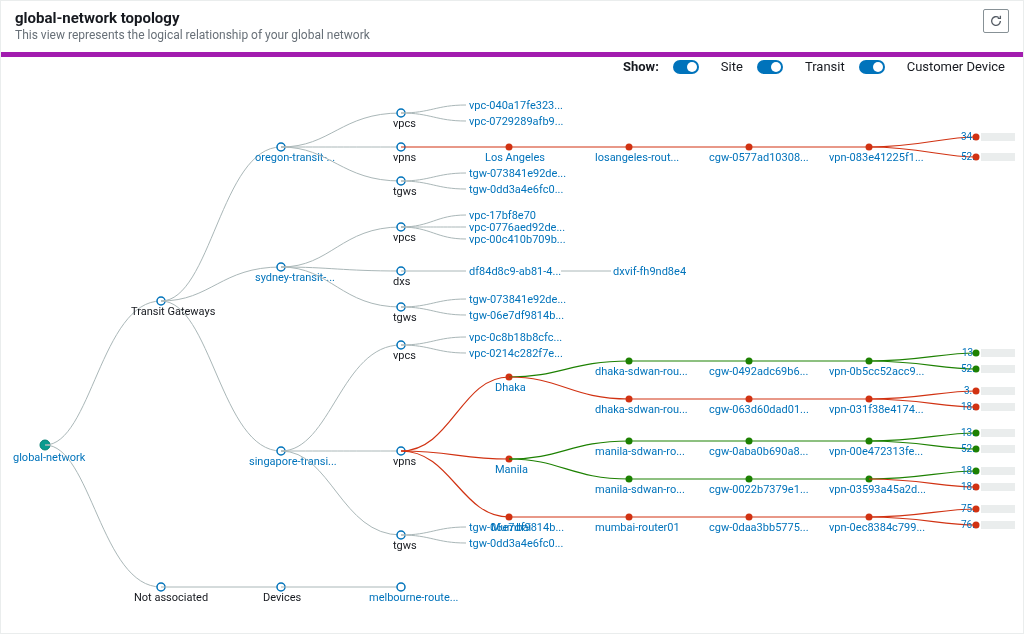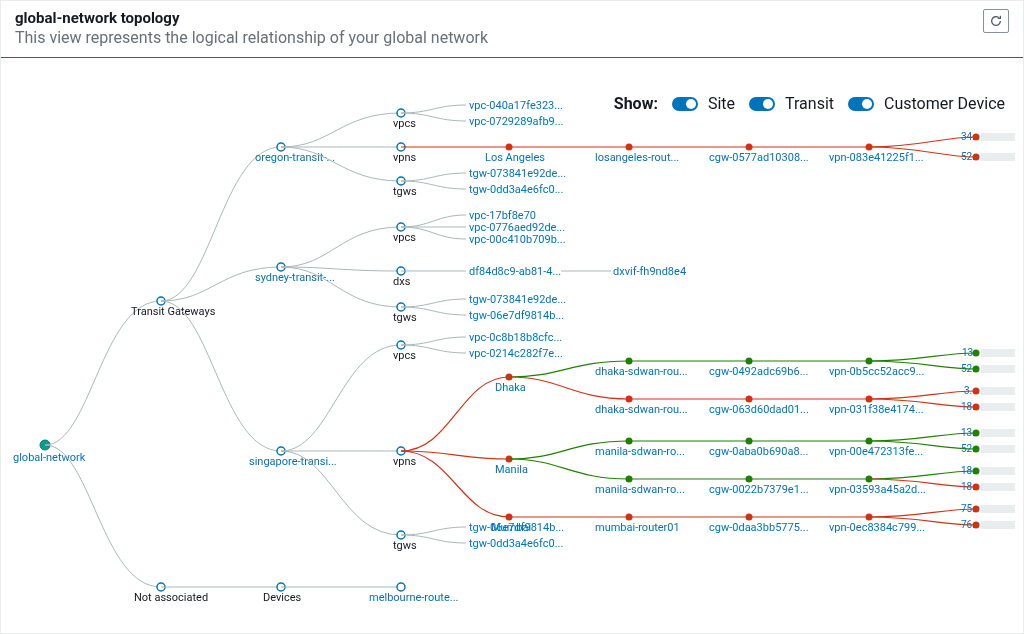--- a/index.html
+++ b/index.html
@@ -5,7 +5,7 @@
   * { box-sizing: border-box; margin: 0; padding: 0; }
   body { font-family: -apple-system, BlinkMacSystemFont, "Segoe UI", Roboto, Helvetica, Arial, sans-serif; background: #fff; color: #16191f; width: 1024px; height: 634px; overflow: hidden; position: relative; }
   .panel { width: 1024px; height: 634px; background: #fff; border: 1px solid #eaeded; position: relative; }
-  .header { padding: 8px 14px 10px 14px; border-bottom: 1px solid #a21caf; display: flex; align-items: flex-start; justify-content: space-between; }
+  .header { padding: 8px 14px 10px 14px; border-bottom: 5px solid #a21caf; display: flex; align-items: flex-start; justify-content: space-between; }
   .header .titles h1 { font-size: 15px; font-weight: 700; color: #16191f; }
   .header .titles p { font-size: 16px; color: #687078; margin-top: 1px; }
   .refresh { width: 26px; height: 24px; border: 1px solid #879196; border-radius: 2px; display: flex; align-items: center; justify-content: center; cursor: pointer; background: #fff; }

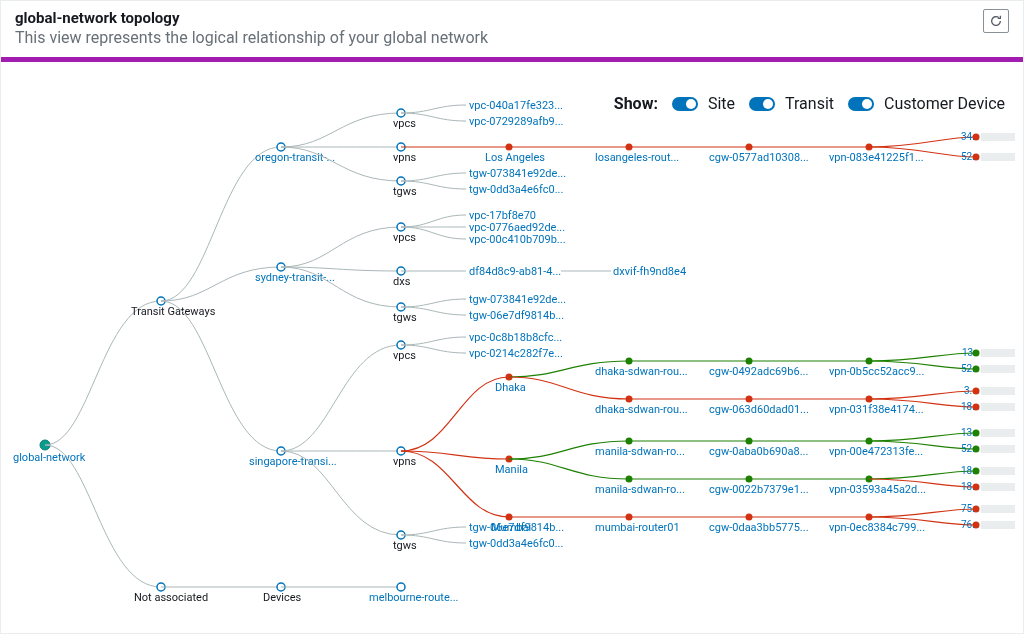--- a/index.html
+++ b/index.html
@@ -7,7 +7,7 @@
   .panel { width: 1024px; height: 634px; background: #fff; border: 1px solid #eaeded; position: relative; }
   .header { padding: 8px 14px 10px 14px; border-bottom: 5px solid #a21caf; display: flex; align-items: flex-start; justify-content: space-between; }
   .header .titles h1 { font-size: 15px; font-weight: 700; color: #16191f; }
-  .header .titles p { font-size: 16px; color: #687078; margin-top: 1px; }
+  .header .titles p { font-size: 12px; color: #687078; margin-top: 1px; }
   .refresh { width: 26px; height: 24px; border: 1px solid #879196; border-radius: 2px; display: flex; align-items: center; justify-content: center; cursor: pointer; background: #fff; }
   .refresh svg { width: 14px; height: 14px; }
   .toolbar { position: absolute; right: 18px; top: 58px; display: flex; align-items: center; gap: 14px; font-size: 16px; margin-top: 35px; }

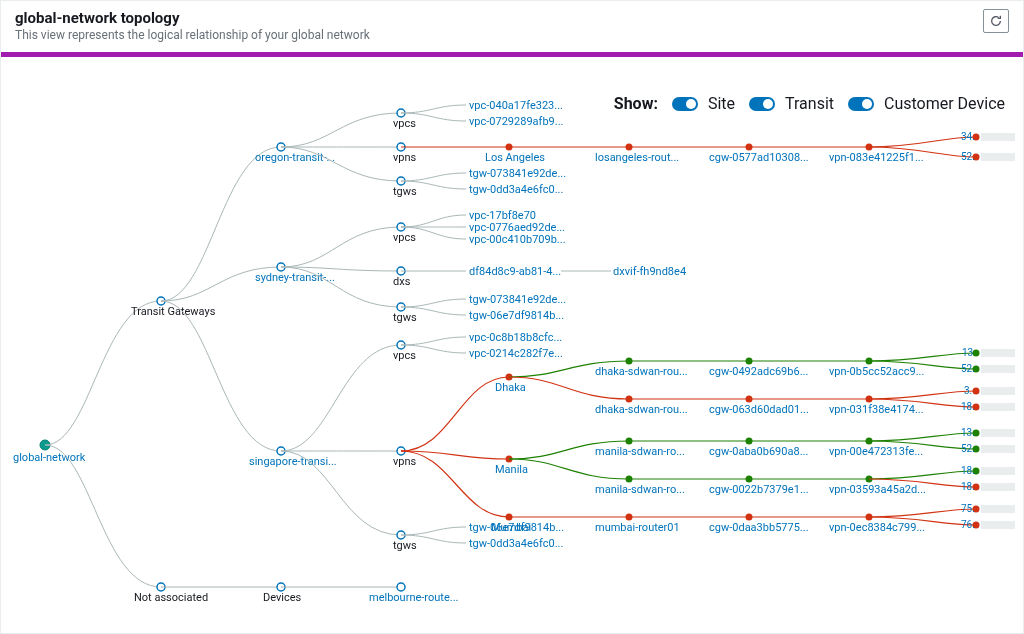--- a/index.html
+++ b/index.html
@@ -10,7 +10,7 @@
   .header .titles p { font-size: 12px; color: #687078; margin-top: 1px; }
   .refresh { width: 26px; height: 24px; border: 1px solid #879196; border-radius: 2px; display: flex; align-items: center; justify-content: center; cursor: pointer; background: #fff; }
   .refresh svg { width: 14px; height: 14px; }
-  .toolbar { position: absolute; right: 18px; top: 58px; display: flex; align-items: center; gap: 14px; font-size: 16px; margin-top: 35px; }
+  .toolbar { position: absolute; right: 18px; top: 58px; display: flex; align-items: center; gap: 14px; font-size: 13px; }
   .toolbar .lbl { font-weight: 700; }
   .toggle { display: flex; align-items: center; gap: 10px; }
   .toggle .sw { width: 26px; height: 14px; border-radius: 8px; background: #0073bb; position: relative; }

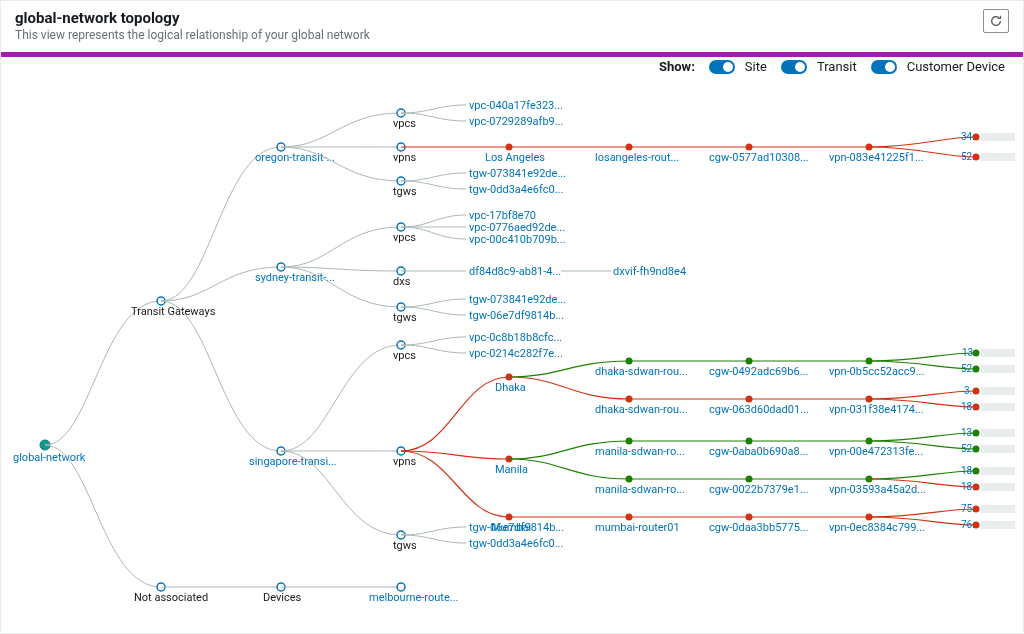--- a/index.html
+++ b/index.html
@@ -12,7 +12,7 @@
   .refresh svg { width: 14px; height: 14px; }
   .toolbar { position: absolute; right: 18px; top: 58px; display: flex; align-items: center; gap: 14px; font-size: 13px; }
   .toolbar .lbl { font-weight: 700; }
-  .toggle { display: flex; align-items: center; gap: 10px; }
+  .toggle { display: flex; align-items: center; gap: 22px; }
   .toggle .sw { width: 26px; height: 14px; border-radius: 8px; background: #0073bb; position: relative; }
   .toggle .sw::after { content: ""; position: absolute; width: 10px; height: 10px; border-radius: 50%; background: #fff; top: 2px; left: 14px; }
   .canvas { position: absolute; left: 0; top: 86px; width: 1024px; height: 548px; }

